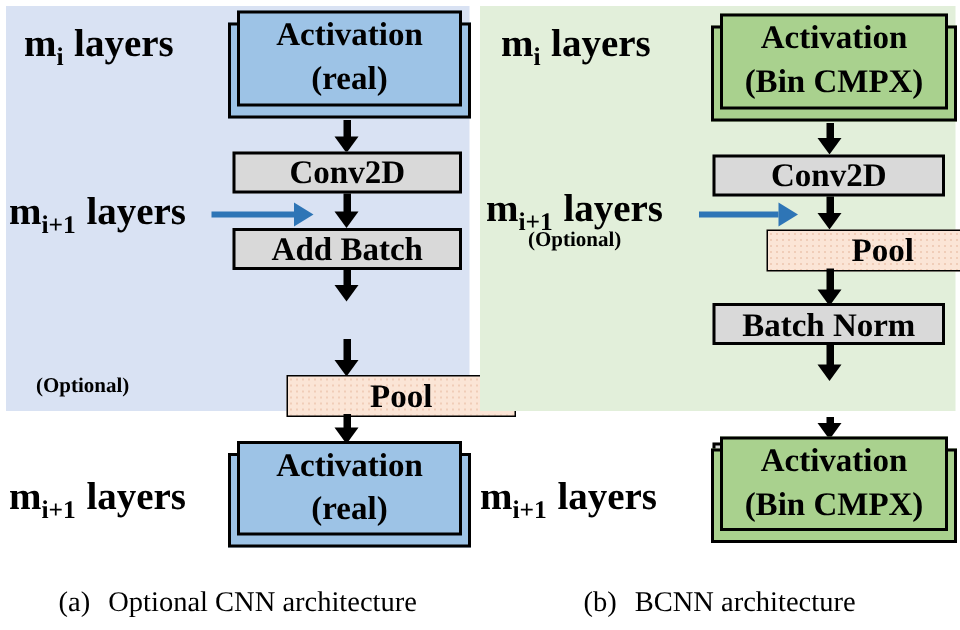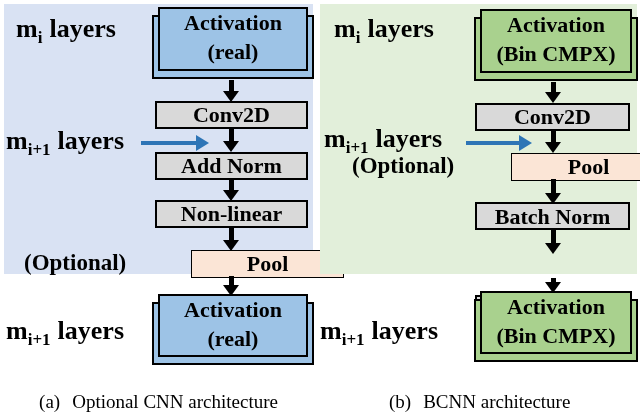--- a/index.html
+++ b/index.html
@@ -107,7 +107,7 @@
   </div>
 
   <div class="fbox" style="top:148px;">
-    <span>Add Norm</span>
+    <span>Add Batch</span>
   </div>
 
   <div class="varrow" style="left:219px; top:174px; height:23px;">

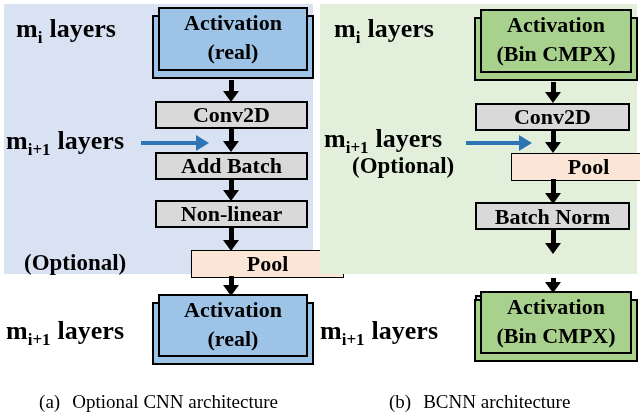--- a/index.html
+++ b/index.html
@@ -14,7 +14,7 @@
   .side-label { position:absolute; font-weight:bold; font-size:26px; white-space:nowrap; }
   .side-label .sub { font-size:17px; position:relative; bottom:-6px; letter-spacing:0; }
   .side-label .rest { margin-left:7px; }
-  .optional { position:absolute; font-weight:bold; font-size:23px; white-space:nowrap; }
+  .optional { position:absolute; font-weight:bold; font-size:14px; white-space:nowrap; }
 
   .fbox {
     position:absolute; box-sizing:border-box; height:28px;

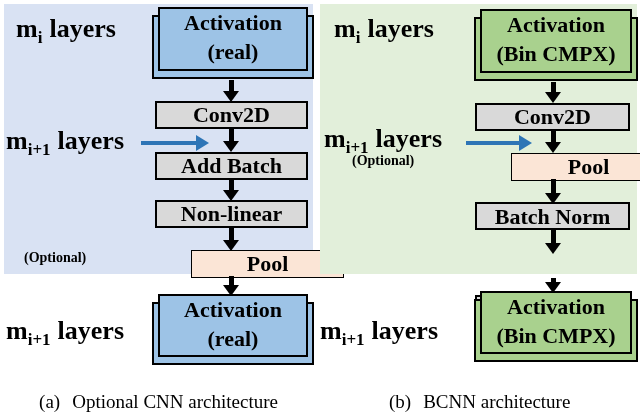--- a/index.html
+++ b/index.html
@@ -115,9 +115,6 @@
       <div class="head"></div>
   </div>
 
-  <div class="fbox" style="top:196px;">
-    <span>Non-linear</span>
-  </div>
 
   <div class="varrow" style="left:219px; top:222px; height:25px;">
     <div class="stem" style="height:15px;"></div>

